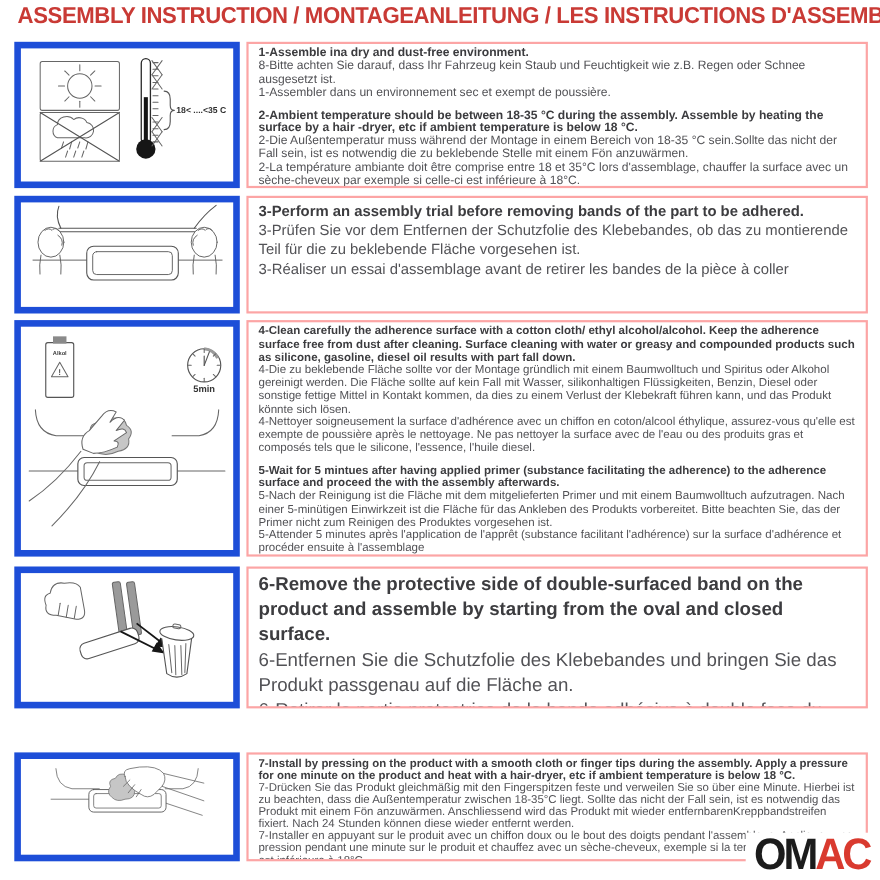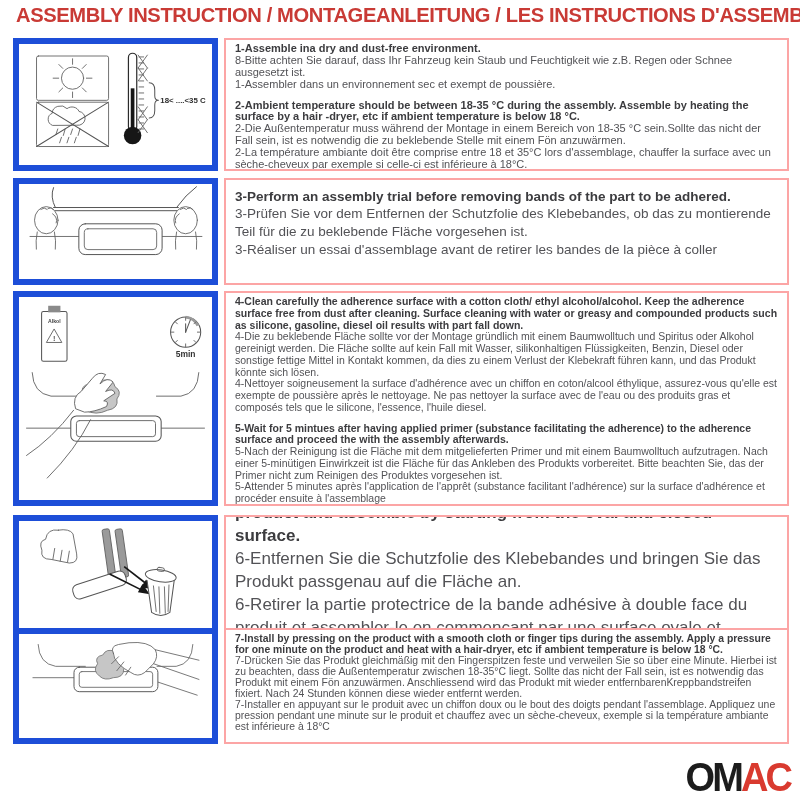--- a/index.html
+++ b/index.html
@@ -28,7 +28,7 @@
     border:2px solid #fca5a5;box-sizing:border-box;background:#fff;
     padding:3px 9px;color:#525256;overflow:hidden;
   }
-  .cell-right.center{display:flex;flex-direction:column;justify-content:center;}
+  .cell-right.center{display:flex;flex-direction:column;justify-content:flex-start;}
   .en{font-weight:700;color:#3c3c3f;}
   .small{font-size:11px;line-height:1.08;}
   .smaller{font-size:10.5px;line-height:1.12;}

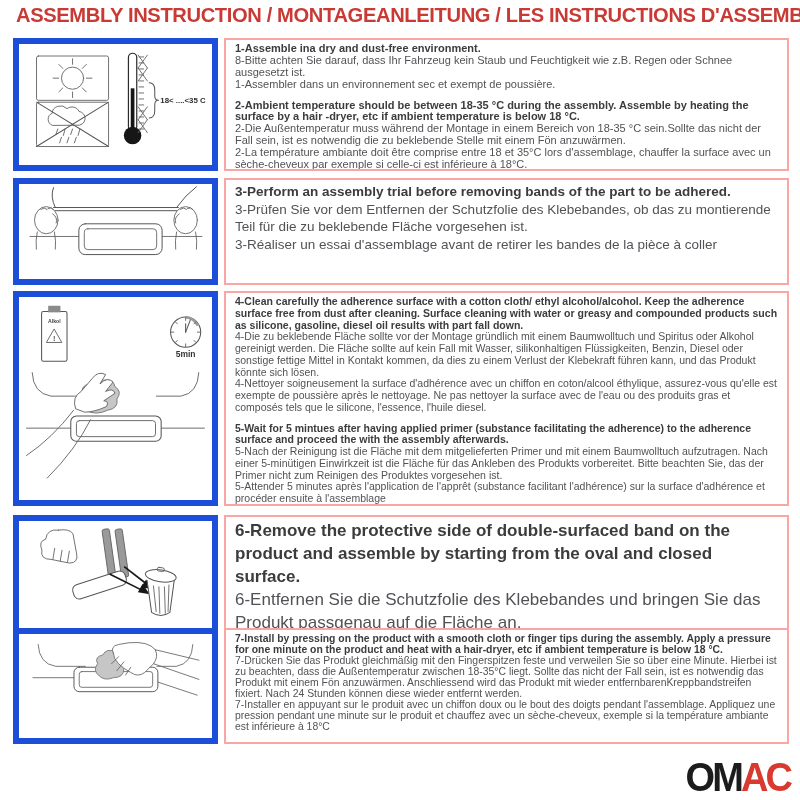--- a/index.html
+++ b/index.html
@@ -17,7 +17,7 @@
   .r2{top:178px;height:107px;}
   .r3{top:291px;height:215px;}
   .r4{top:515px;height:129px;}
-  .r5{top:628px;height:116px;}
+  .r5{top:684px;height:99px;}
   .cell-left{
     position:absolute;left:0;top:0;bottom:0;width:205px;
     border:6px solid #1d4ed8;box-sizing:border-box;background:#fff;

